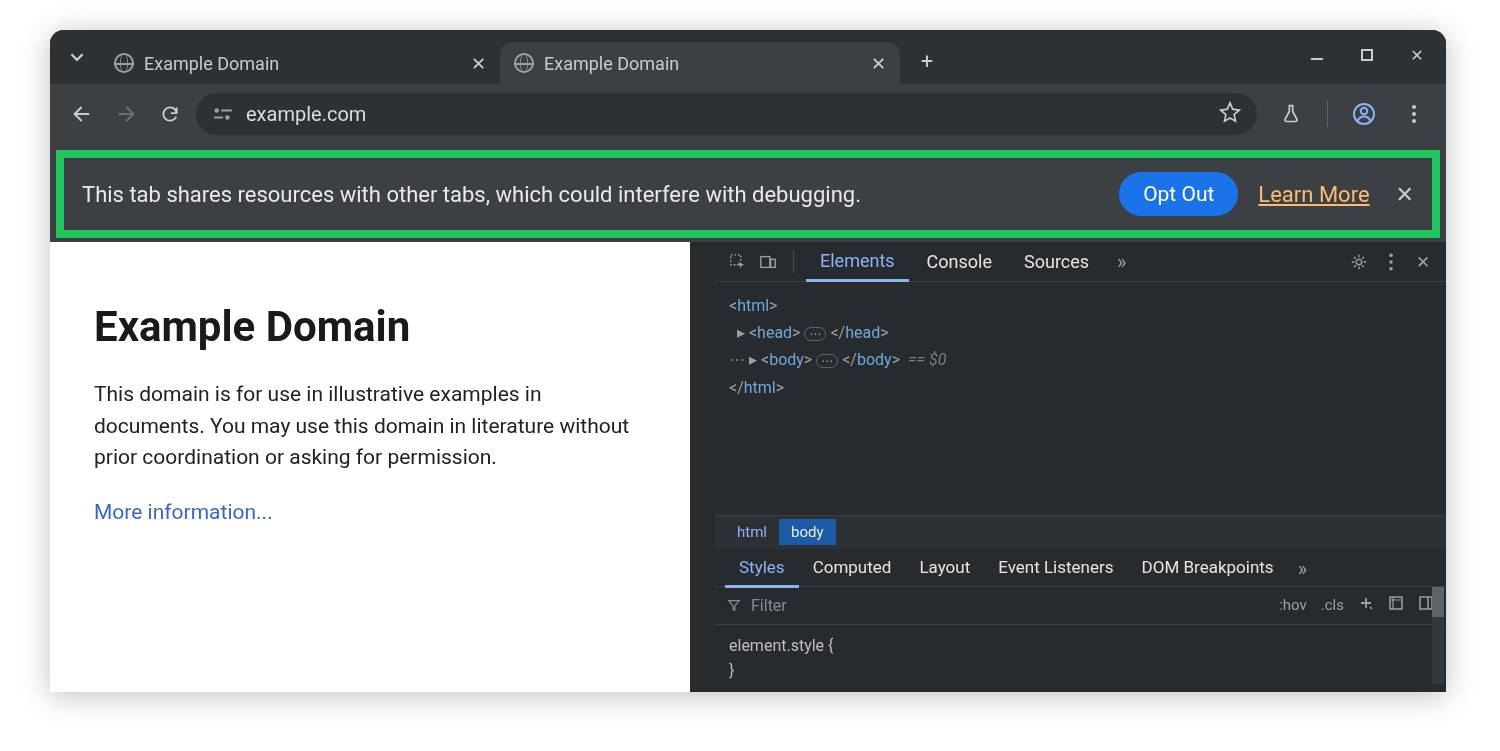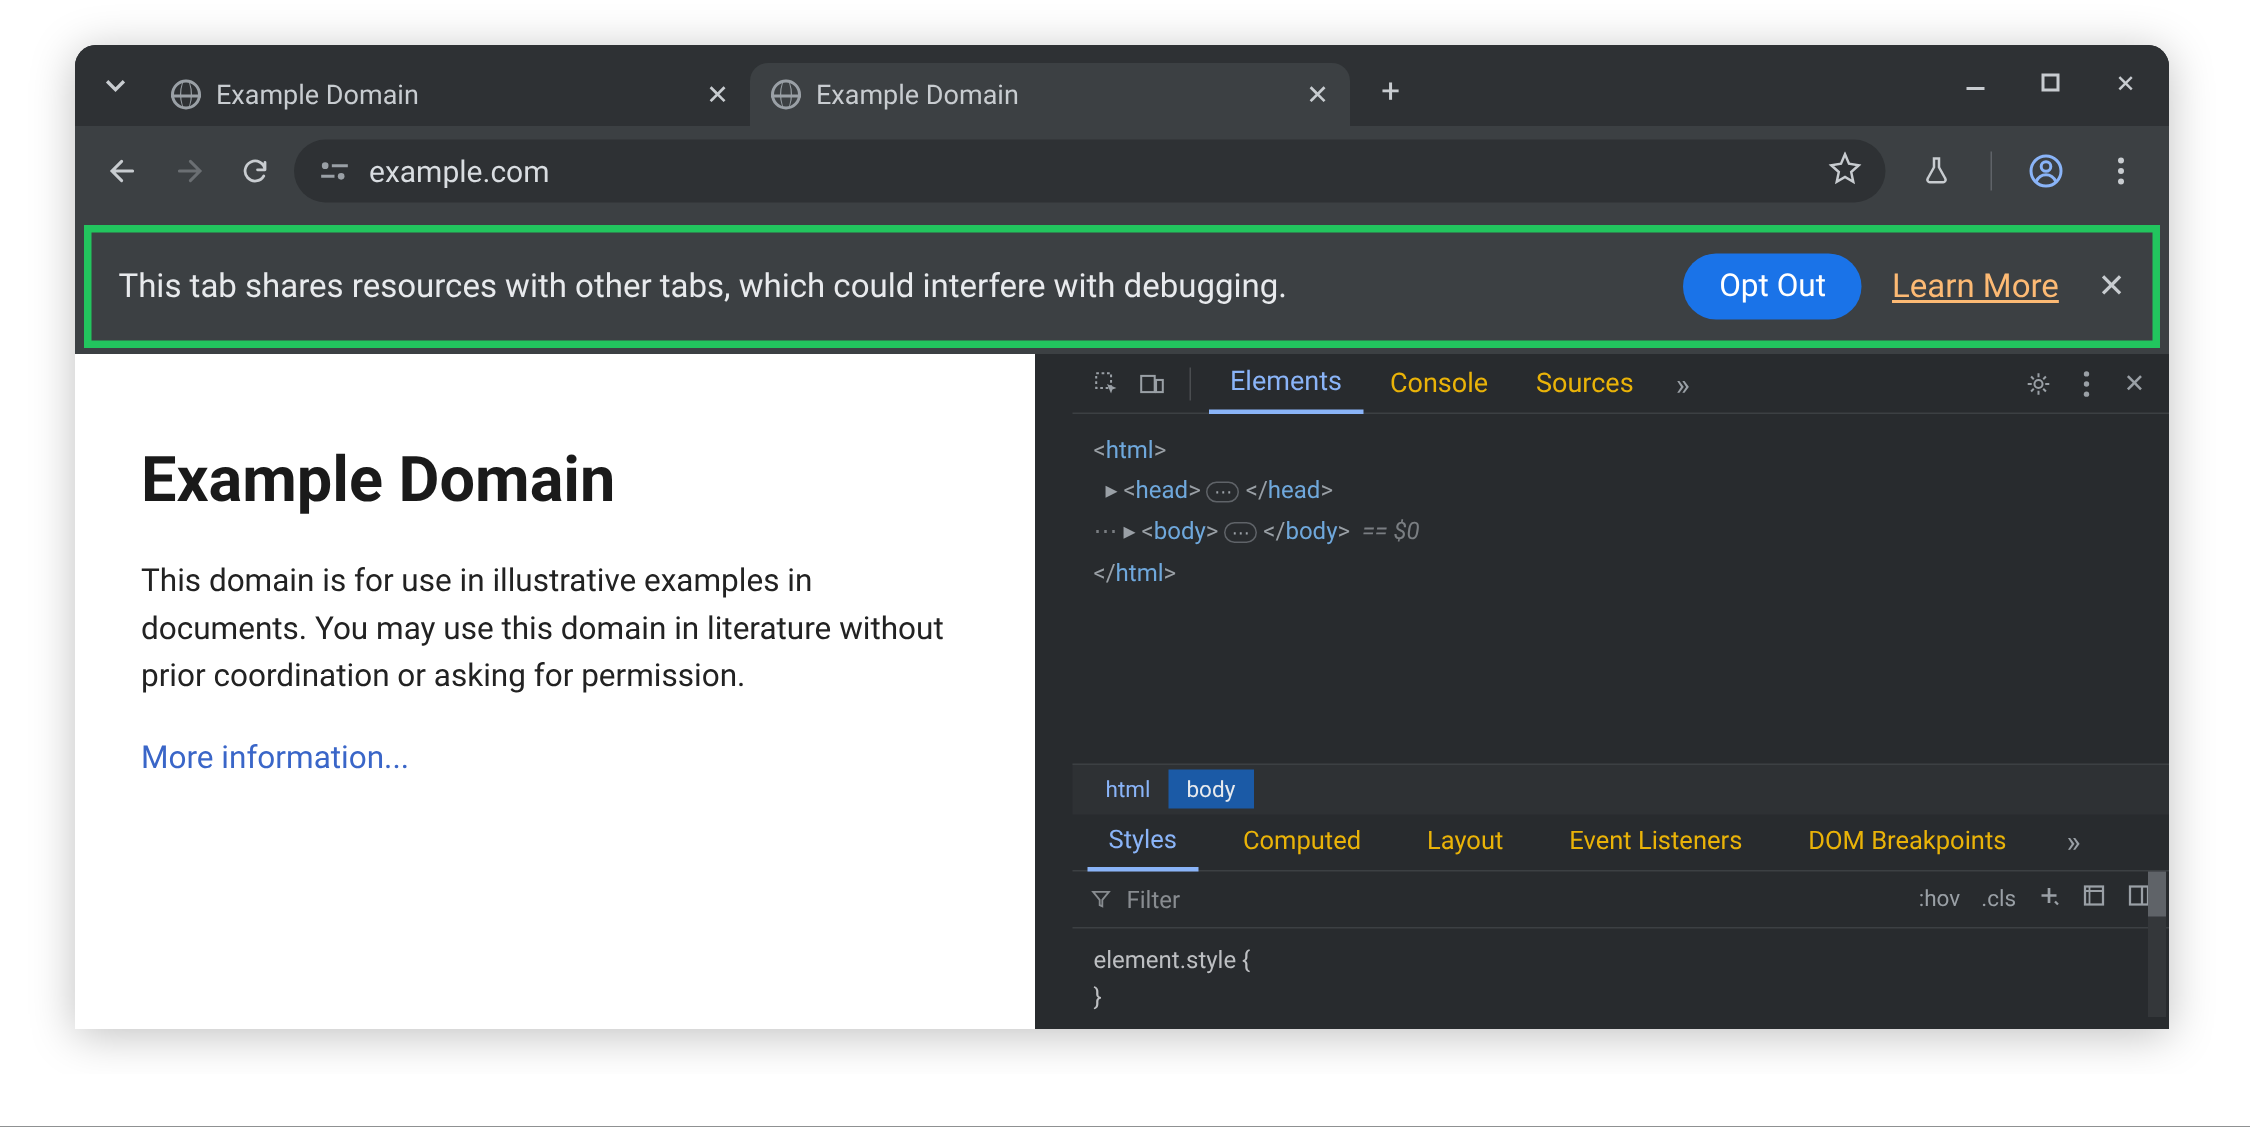--- a/index.html
+++ b/index.html
@@ -34,7 +34,7 @@
 
 
 .infobar-wrap { padding:6px 6px 4px 6px; background:#3c4043; }
-.infobar { border:5px solid #22c55e; background:#3c4043; display:flex; align-items:center; padding:14px 18px; gap:20px; }
+.infobar { border:8px solid #22c55e; background:#3c4043; display:flex; align-items:center; padding:14px 18px; gap:20px; }
 .infobar-text { flex:1; color:#e8eaed; font-size:22px; }
 .opt-out { background:#1a73e8; color:#fff; border:none; border-radius:22px; padding:10px 24px; font-size:21px; cursor:pointer; }
 .learn-more { color:#fdba74; font-size:22px; text-decoration:underline; cursor:pointer; }

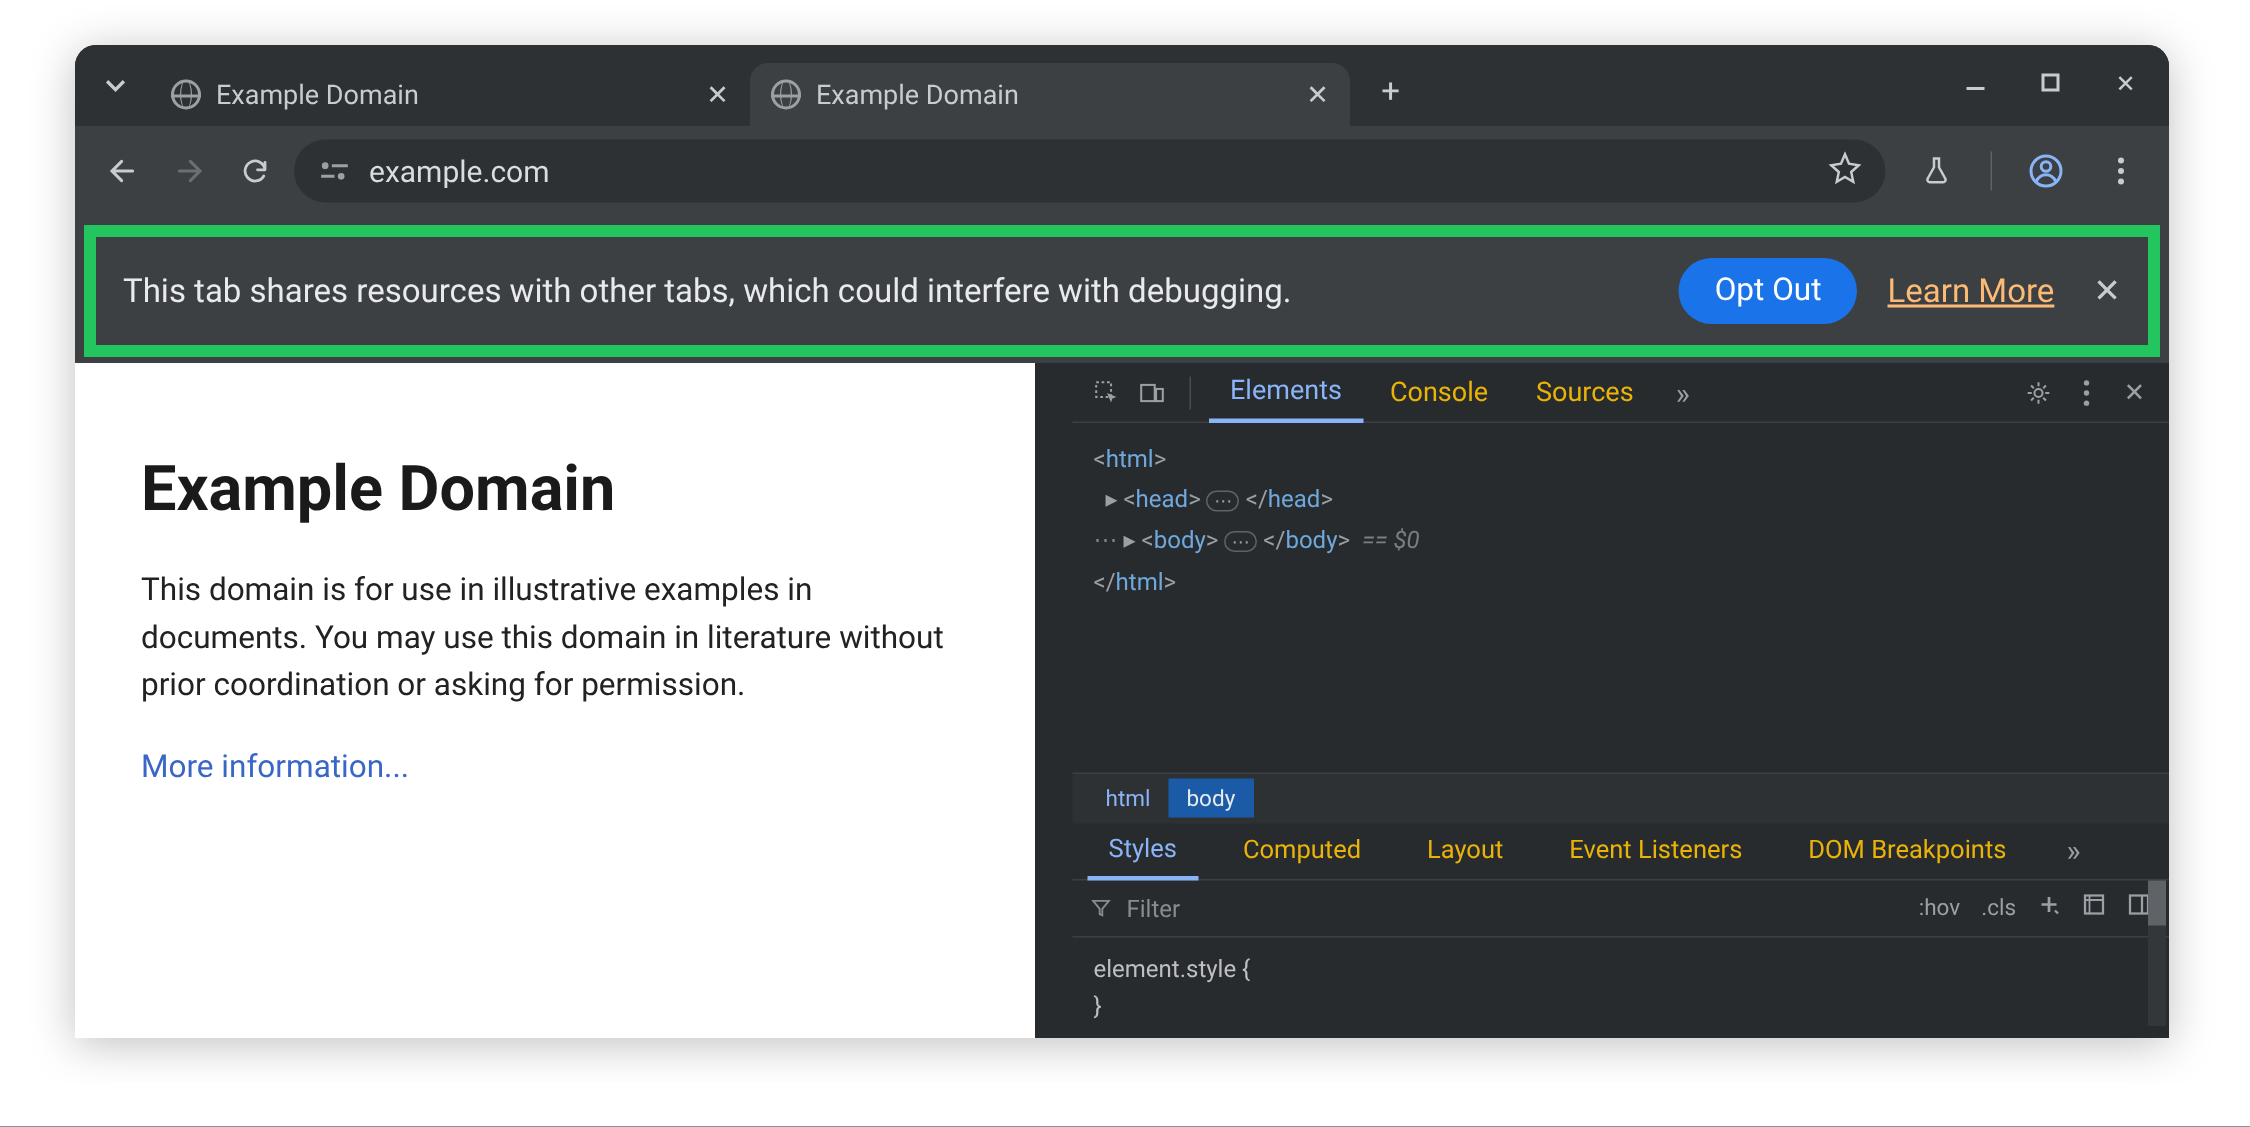--- a/index.html
+++ b/index.html
@@ -53,7 +53,7 @@
 .dt-icon { width:26px; height:26px; display:flex; align-items:center; justify-content:center; color:#9aa0a6; cursor:pointer; }
 .dt-icon svg { width:18px; height:18px; }
 .dt-sep { width:1px; height:22px; background:#4a4d50; margin:0 8px; }
-.dt-tab { padding:8px 14px; color:#eab308; cursor:pointer; font-size:18px; }
+.dt-tab { padding:8px 14px; color:#e5e5e5; cursor:pointer; font-size:18px; }
 .dt-tab.active { color:#8ab4f8; border-bottom:3px solid #8ab4f8; margin-bottom:-1px; }
 .dt-more { padding:8px 10px; color:#9aa0a6; cursor:pointer; font-size:20px; }
 .dt-right { margin-left:auto; display:flex; align-items:center; gap:6px; }

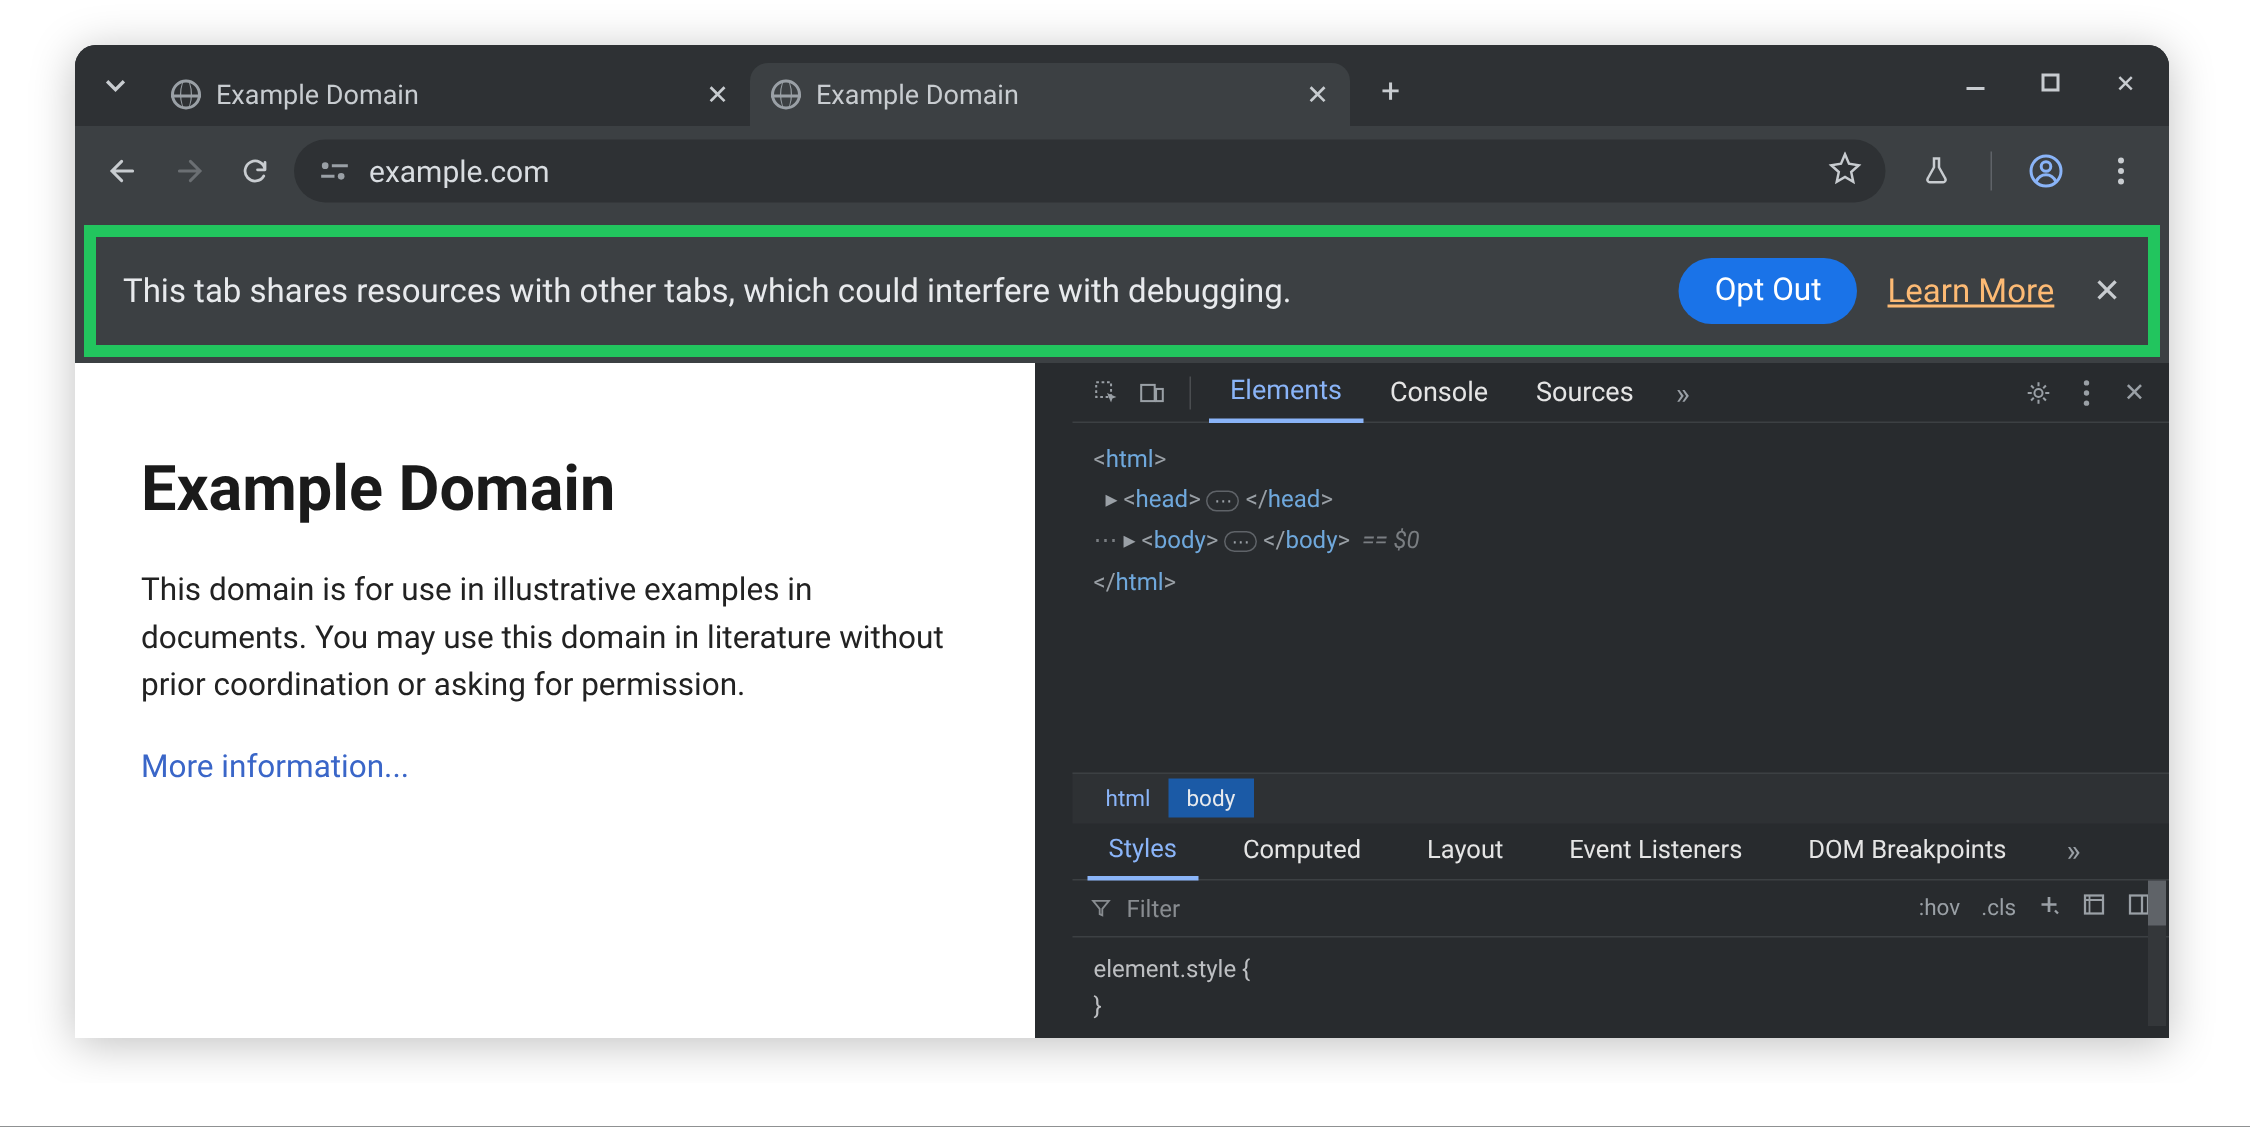--- a/index.html
+++ b/index.html
@@ -70,7 +70,7 @@
 .crumb { padding:4px 12px; color:#8ab4f8; cursor:pointer; }
 .crumb.active { background:#1b5aa6; color:#e8eaed; }
 
-.styles-tabs { height:38px; display:flex; align-items:center; padding:0 10px; gap:16px; border-bottom:1px solid #3c4043; }
+.styles-tabs { height:38px; display:flex; align-items:flex-start; padding:0 10px; gap:0; border-bottom:1px solid #3c4043; }
 .filter-row { height:38px; display:flex; align-items:center; padding:0 12px; gap:12px; border-bottom:1px solid #3c4043; position:relative; }
 .filter-input { flex:1; display:flex; align-items:center; gap:10px; color:#888c90; font-size:16px; }
 .filter-actions { display:flex; align-items:center; gap:14px; color:#9aa0a6; font-size:15px; }

